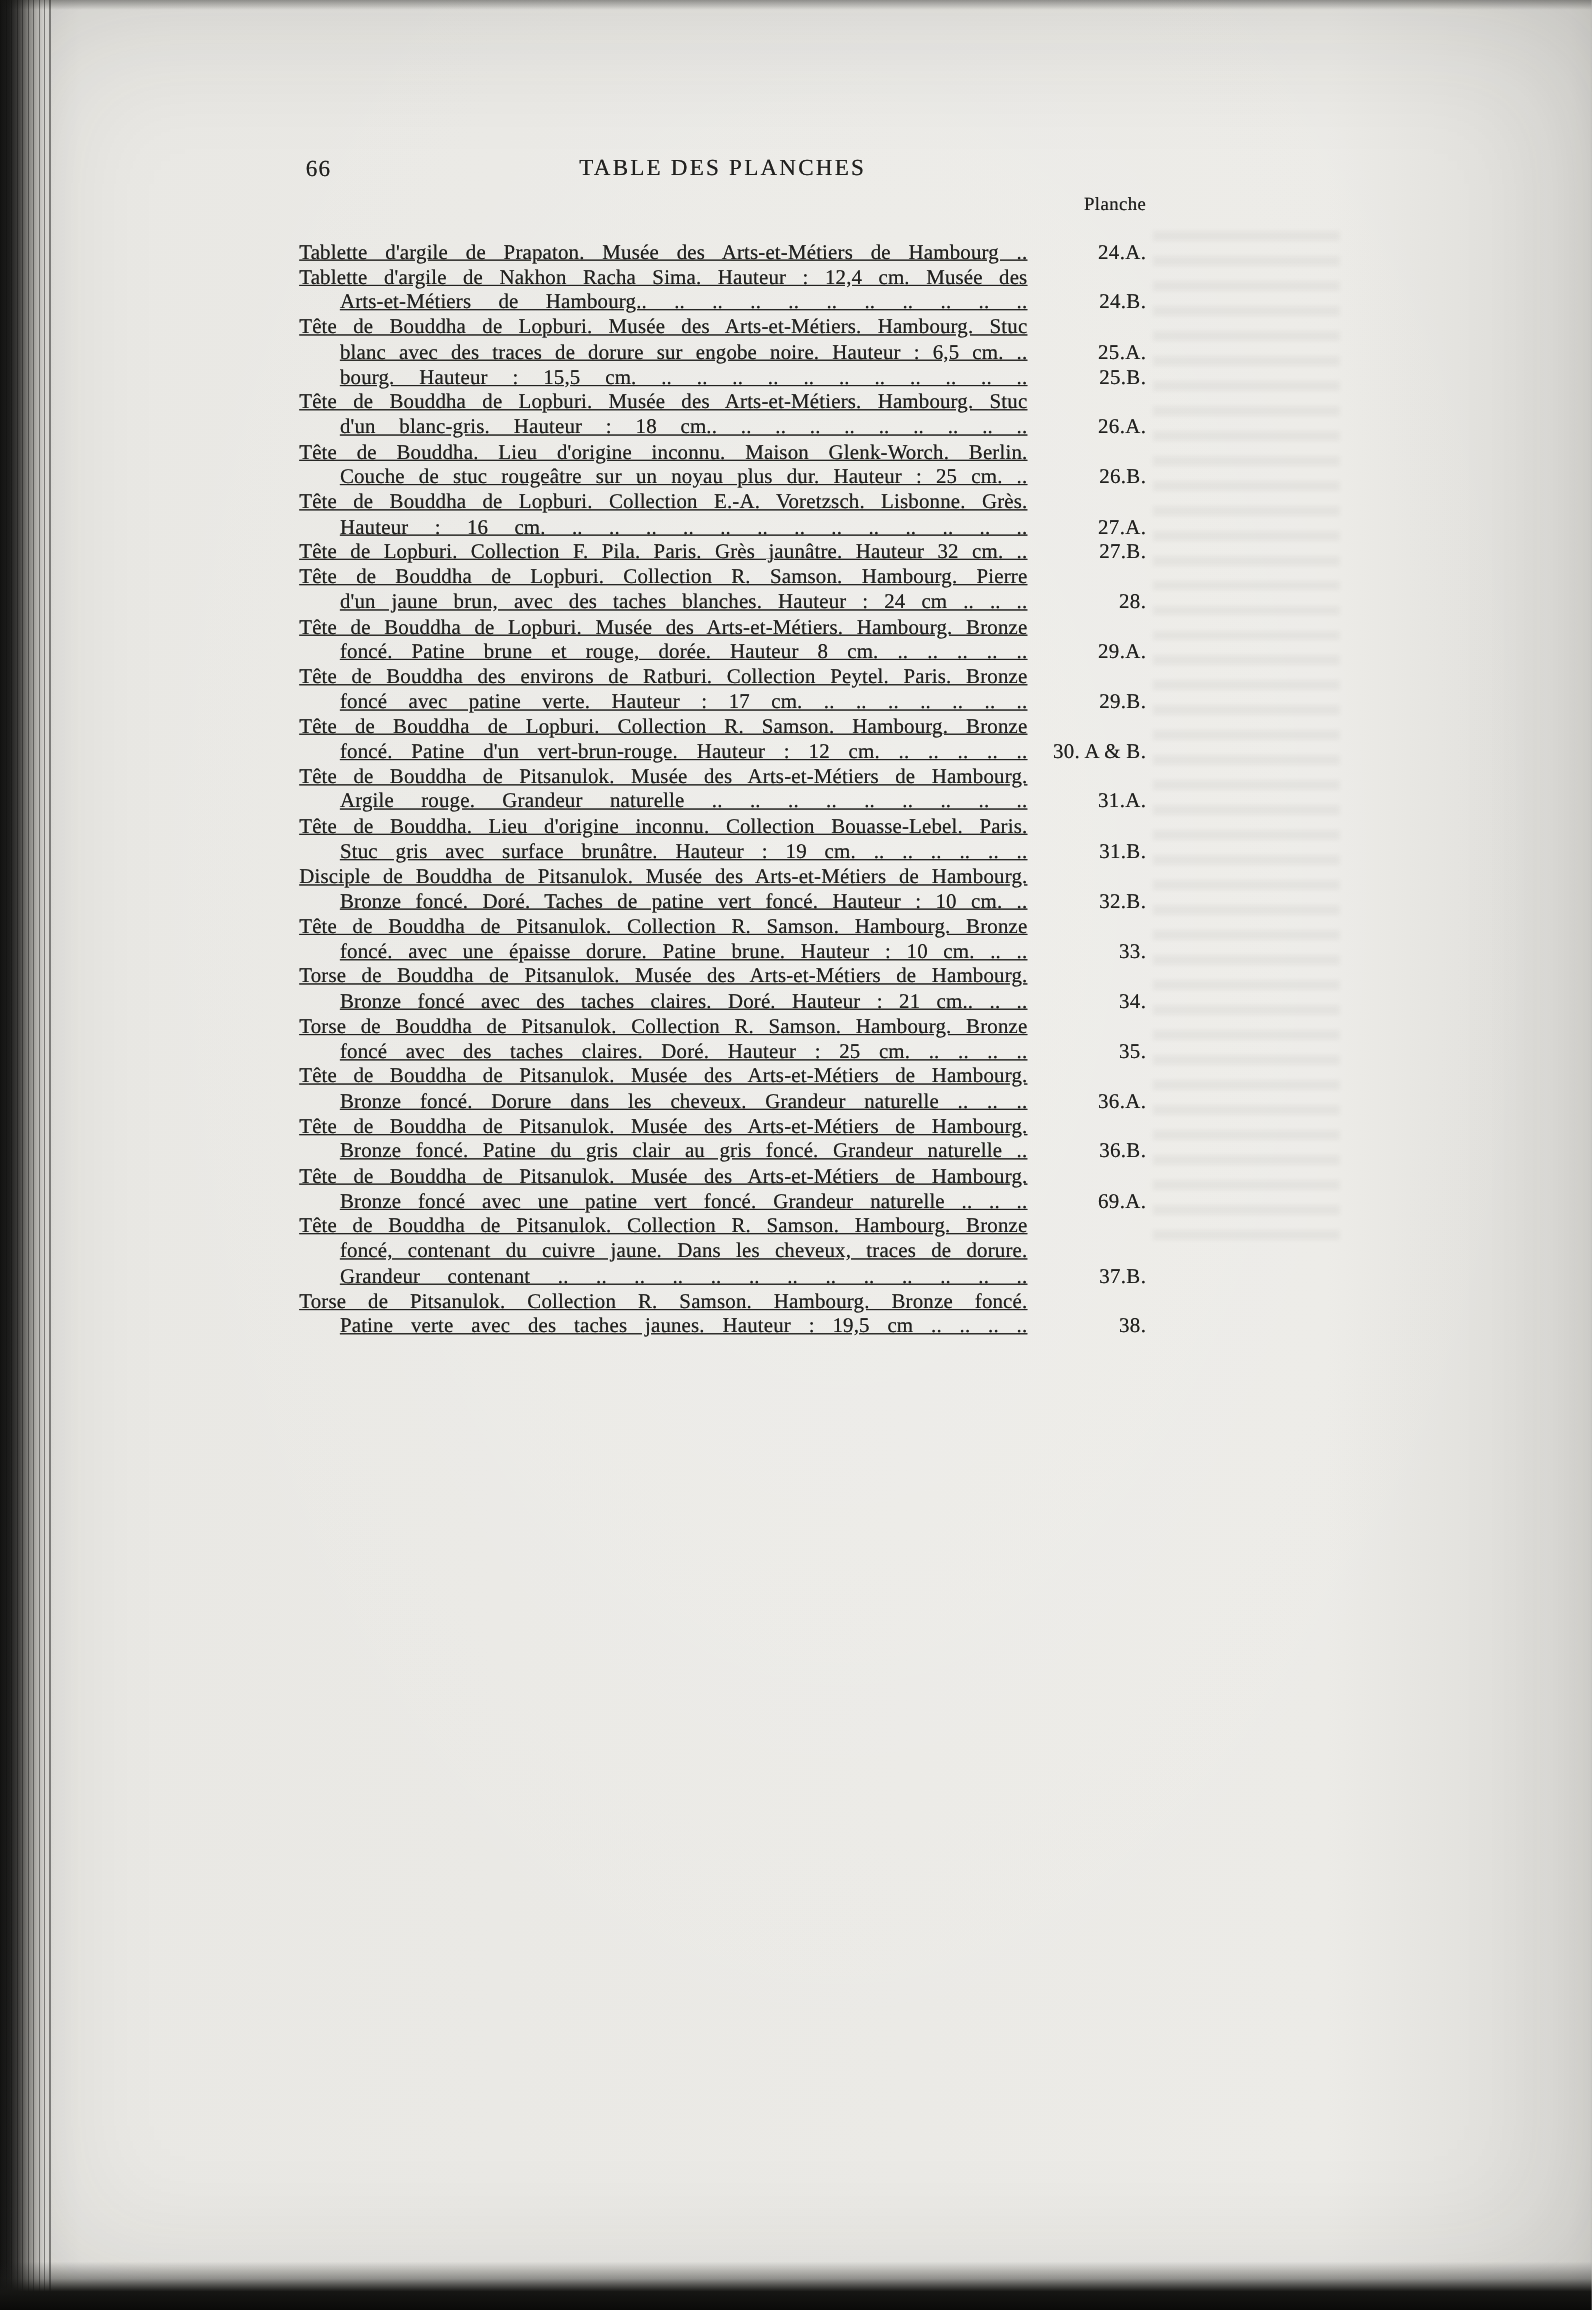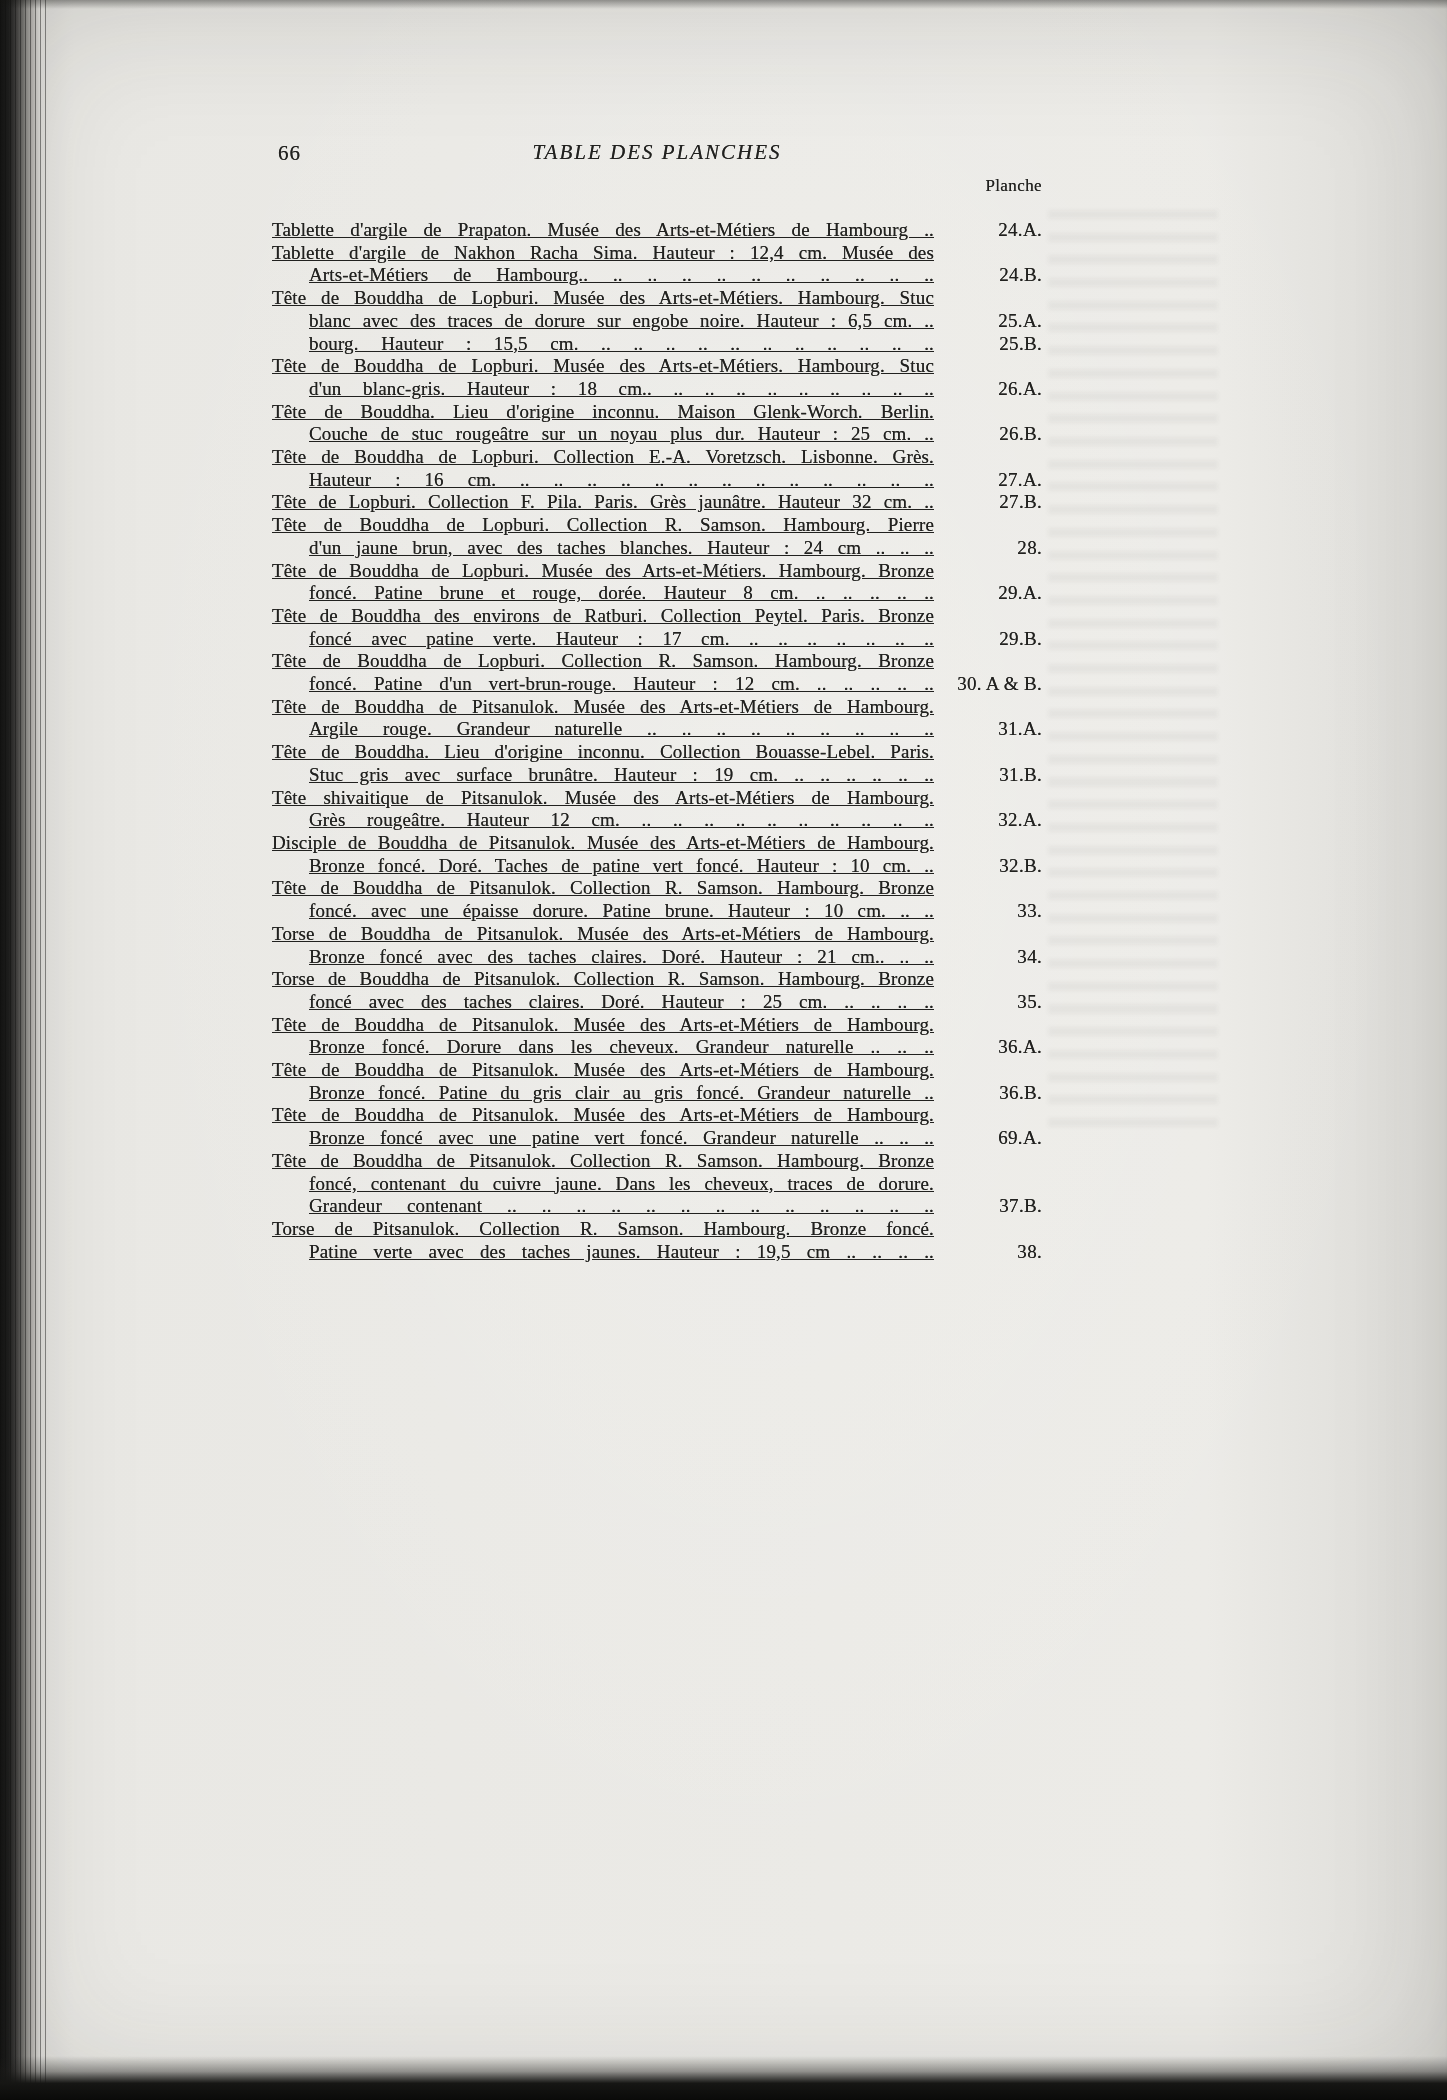--- a/index.html
+++ b/index.html
@@ -54,7 +54,7 @@
   }
   .title{
     position:absolute;left:272px;top:140px;width:770px;
-    text-align:center;font-size:21px;letter-spacing:2px;font-style:italic;
+    text-align:center;font-size:21px;letter-spacing:2px;
   }
   .col-header{
     position:absolute;left:272px;top:176px;width:770px;

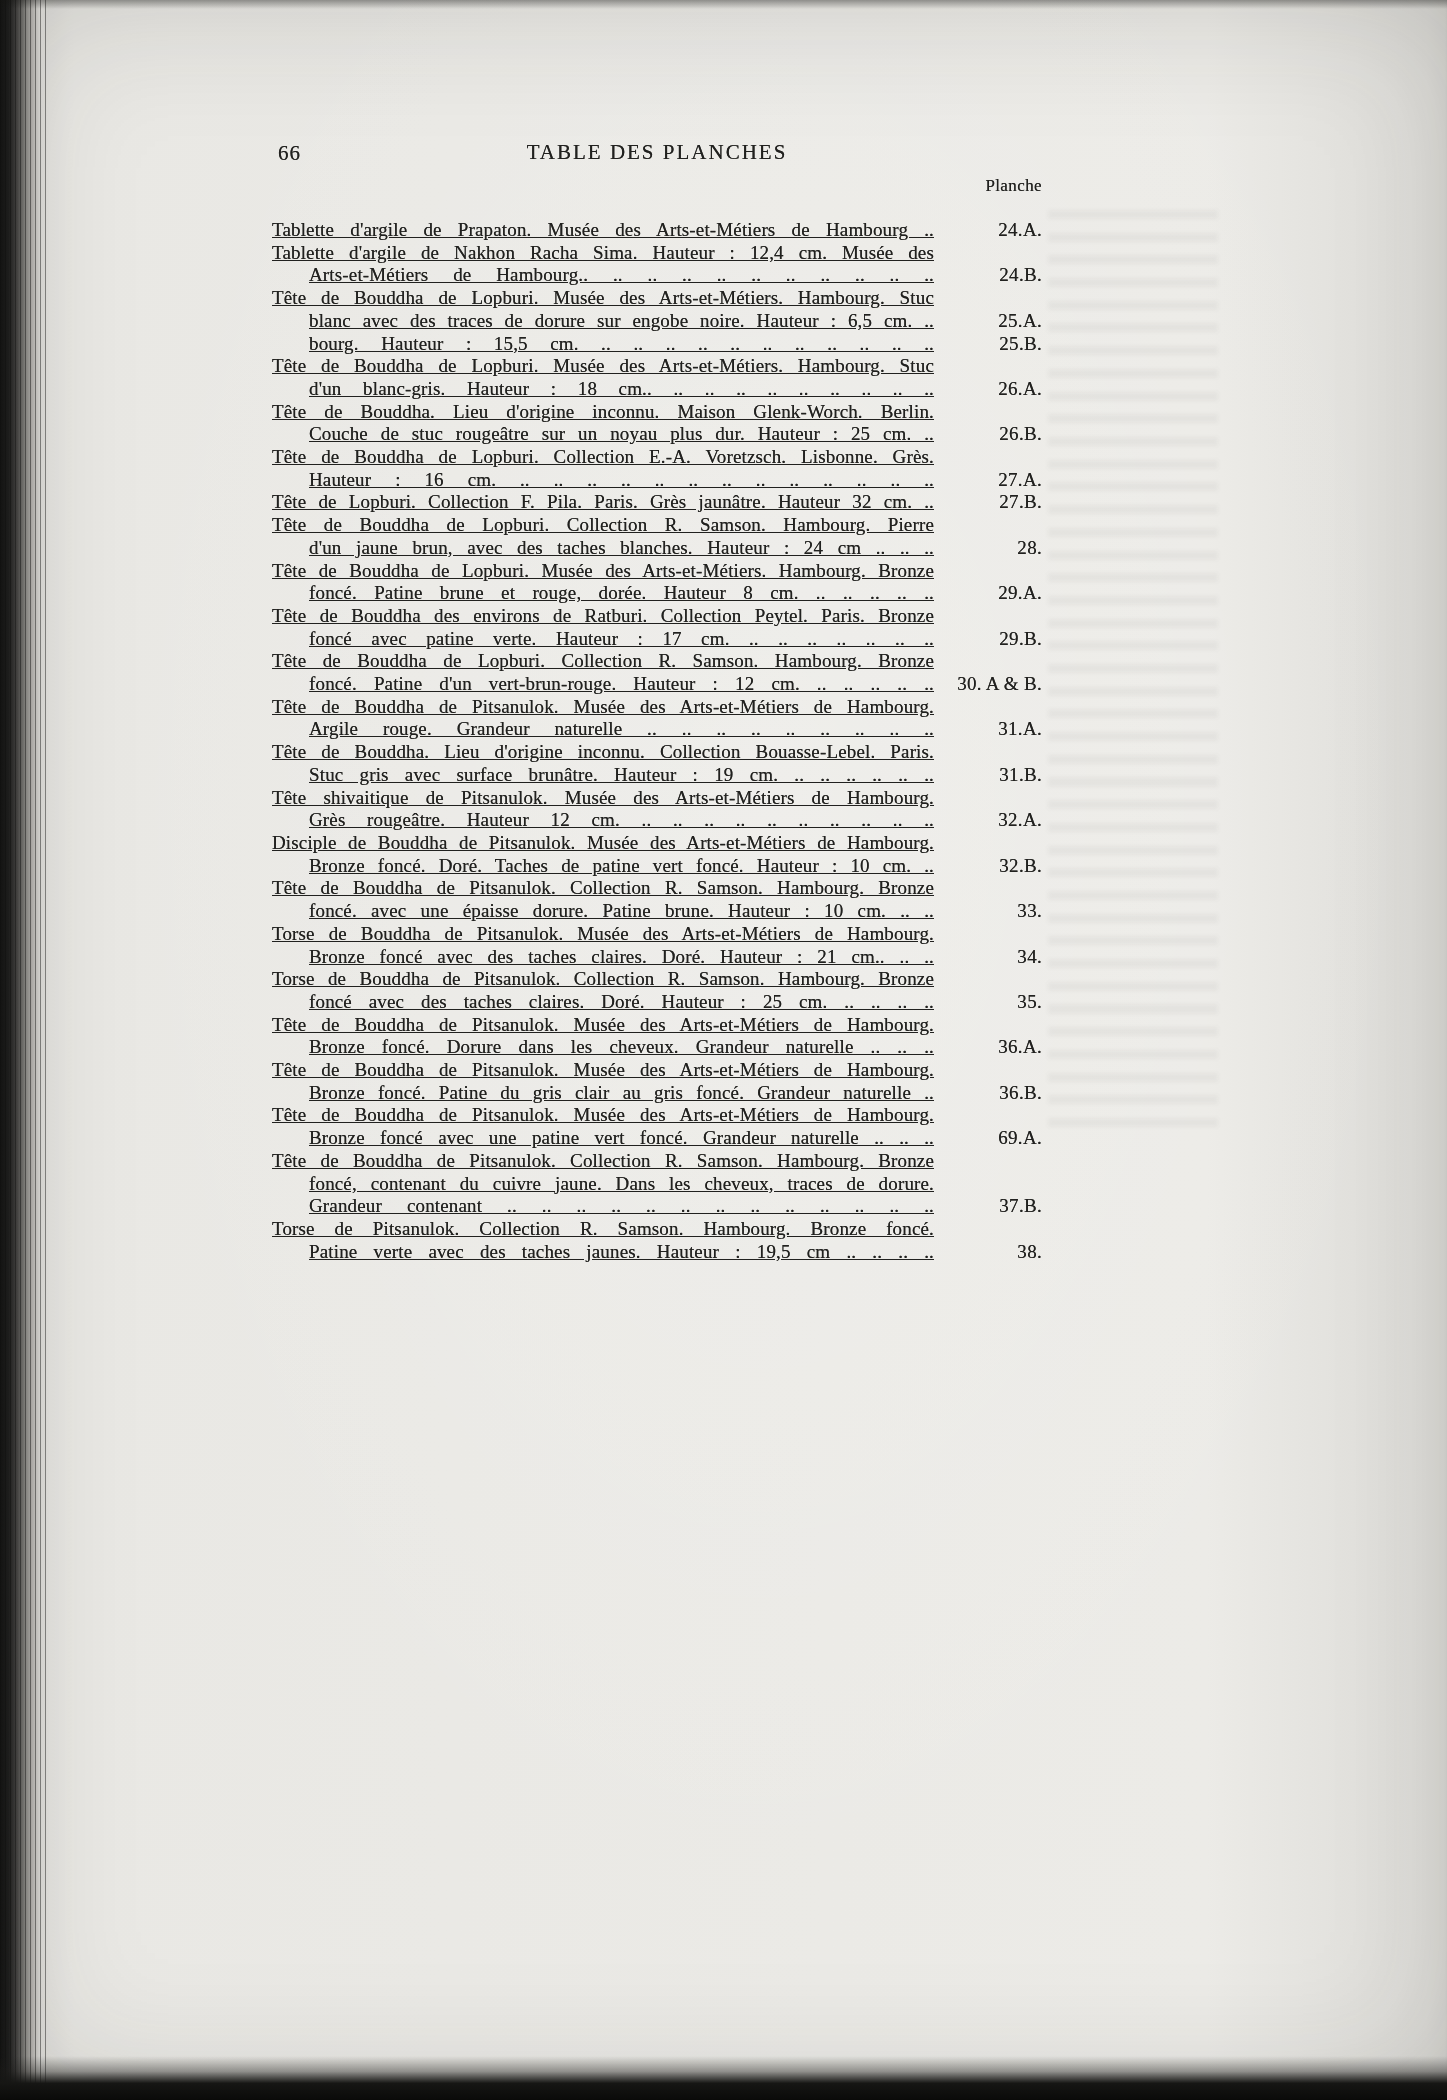--- a/index.html
+++ b/index.html
@@ -204,13 +204,6 @@
     <div class="plate-num">31.B.</div>
   </div>
 
-  <div class="entry">
-    <div class="entry-text">
-            <div class="line first">Tête shivaitique de Pitsanulok. Musée des Arts-et-Métiers de Hambourg.</div>
-            <div class="line cont">Grès rougeâtre. Hauteur 12 cm. .. .. .. .. .. .. .. .. .. ..</div>
-          </div>
-    <div class="plate-num">32.A.</div>
-  </div>
 
   <div class="entry">
     <div class="entry-text">

